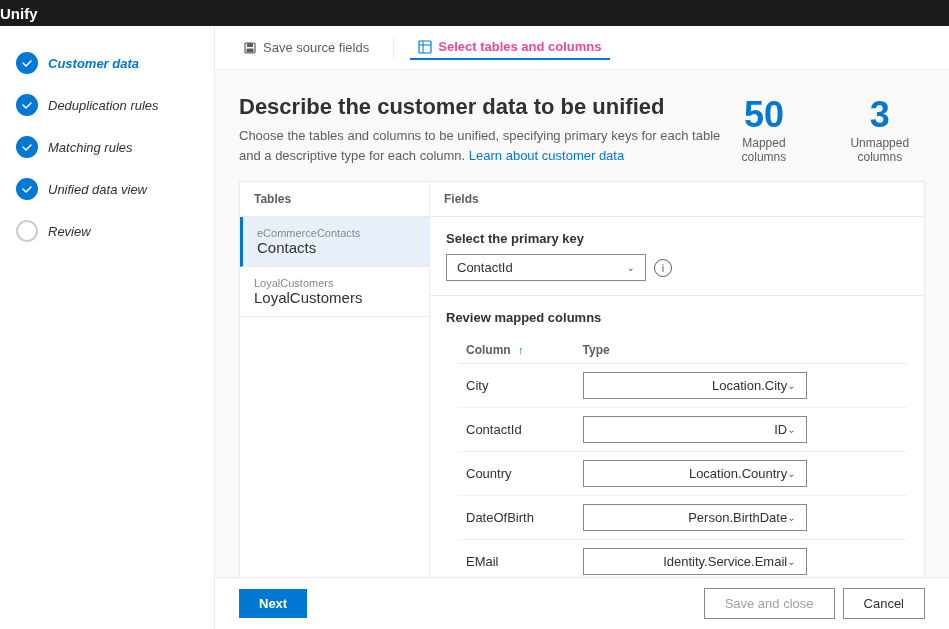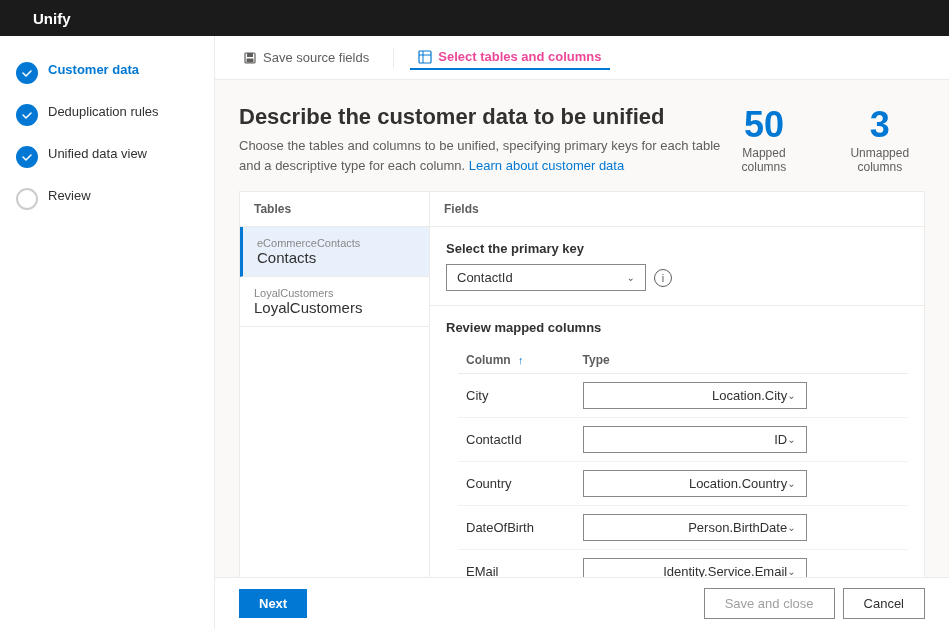--- a/index.html
+++ b/index.html
@@ -6,7 +6,7 @@
     body { font-family: 'Segoe UI', Arial, sans-serif; font-size: 13px; background: #f3f2f1; color: #323130; height: 629px; width: 949px; overflow: hidden; display: flex; flex-direction: column; }
 
     
-    .top-bar { background: #1b1b1b; color: #fff; padding: 0 33px; height: 36px; display: flex; align-items: center; flex-shrink: 0; }
+    .top-bar { background: #1b1b1b; color: #fff; padding: 0 0; height: 26px; display: flex; align-items: center; flex-shrink: 0; }
     .top-bar-title { font-size: 15px; font-weight: 600; color: #fff; }
 
     

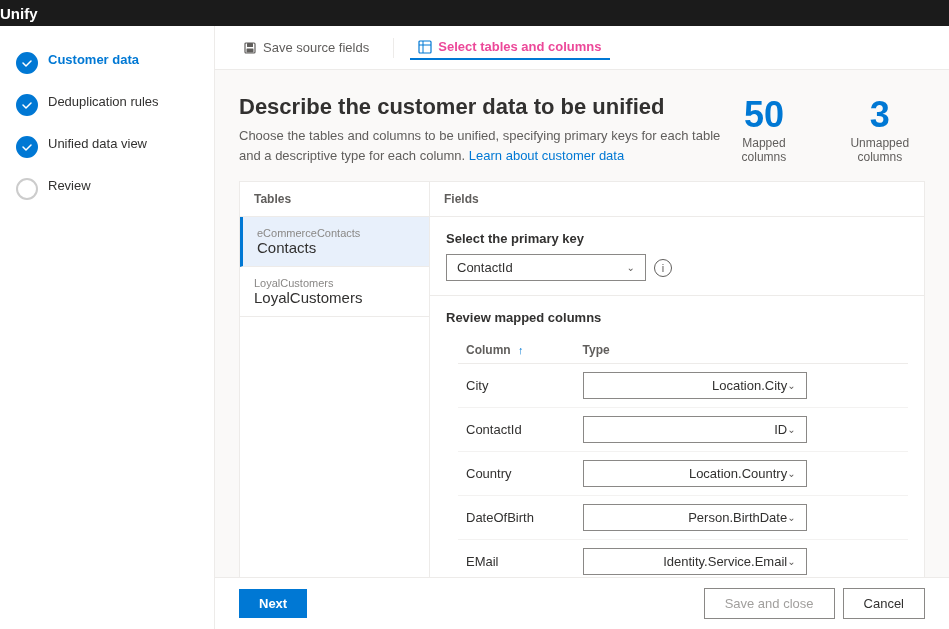--- a/index.html
+++ b/index.html
@@ -14,7 +14,7 @@
 
     
     .sidebar { width: 215px; background: #fff; border-right: 1px solid #edebe9; padding: 16px 0; flex-shrink: 0; }
-    .sidebar-item { display: flex; align-items: flex-start; padding: 10px 16px; cursor: pointer; gap: 10px; }
+    .sidebar-item { display: flex; align-items: center; padding: 10px 16px; cursor: pointer; gap: 10px; font-style: italic; }
     .sidebar-circle { width: 22px; height: 22px; border-radius: 50%; border: 2px solid #ccc; display: flex; align-items: center; justify-content: center; flex-shrink: 0; font-size: 11px; }
     .sidebar-circle.done { background: #0078d4; border-color: #0078d4; }
     .sidebar-circle svg { width: 12px; height: 12px; }

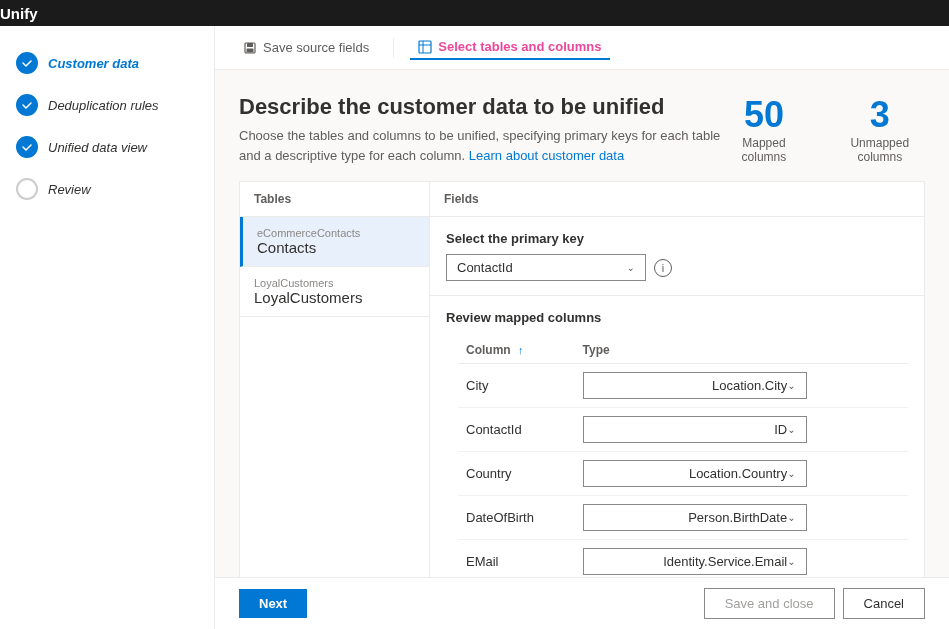--- a/index.html
+++ b/index.html
@@ -118,6 +118,14 @@
       <span class="sidebar-label">Deduplication rules</span>
     </div>
 
+    <div class="sidebar-item">
+      <div class="sidebar-circle done">
+        <svg viewBox="0 0 12 12" fill="none" xmlns="http://www.w3.org/2000/svg">
+          <path d="M2 6l3 3 5-5" stroke="white" stroke-width="1.5" stroke-linecap="round" stroke-linejoin="round"></path>
+        </svg>
+      </div>
+      <span class="sidebar-label">Matching rules</span>
+    </div>
 
     <div class="sidebar-item">
       <div class="sidebar-circle done">

